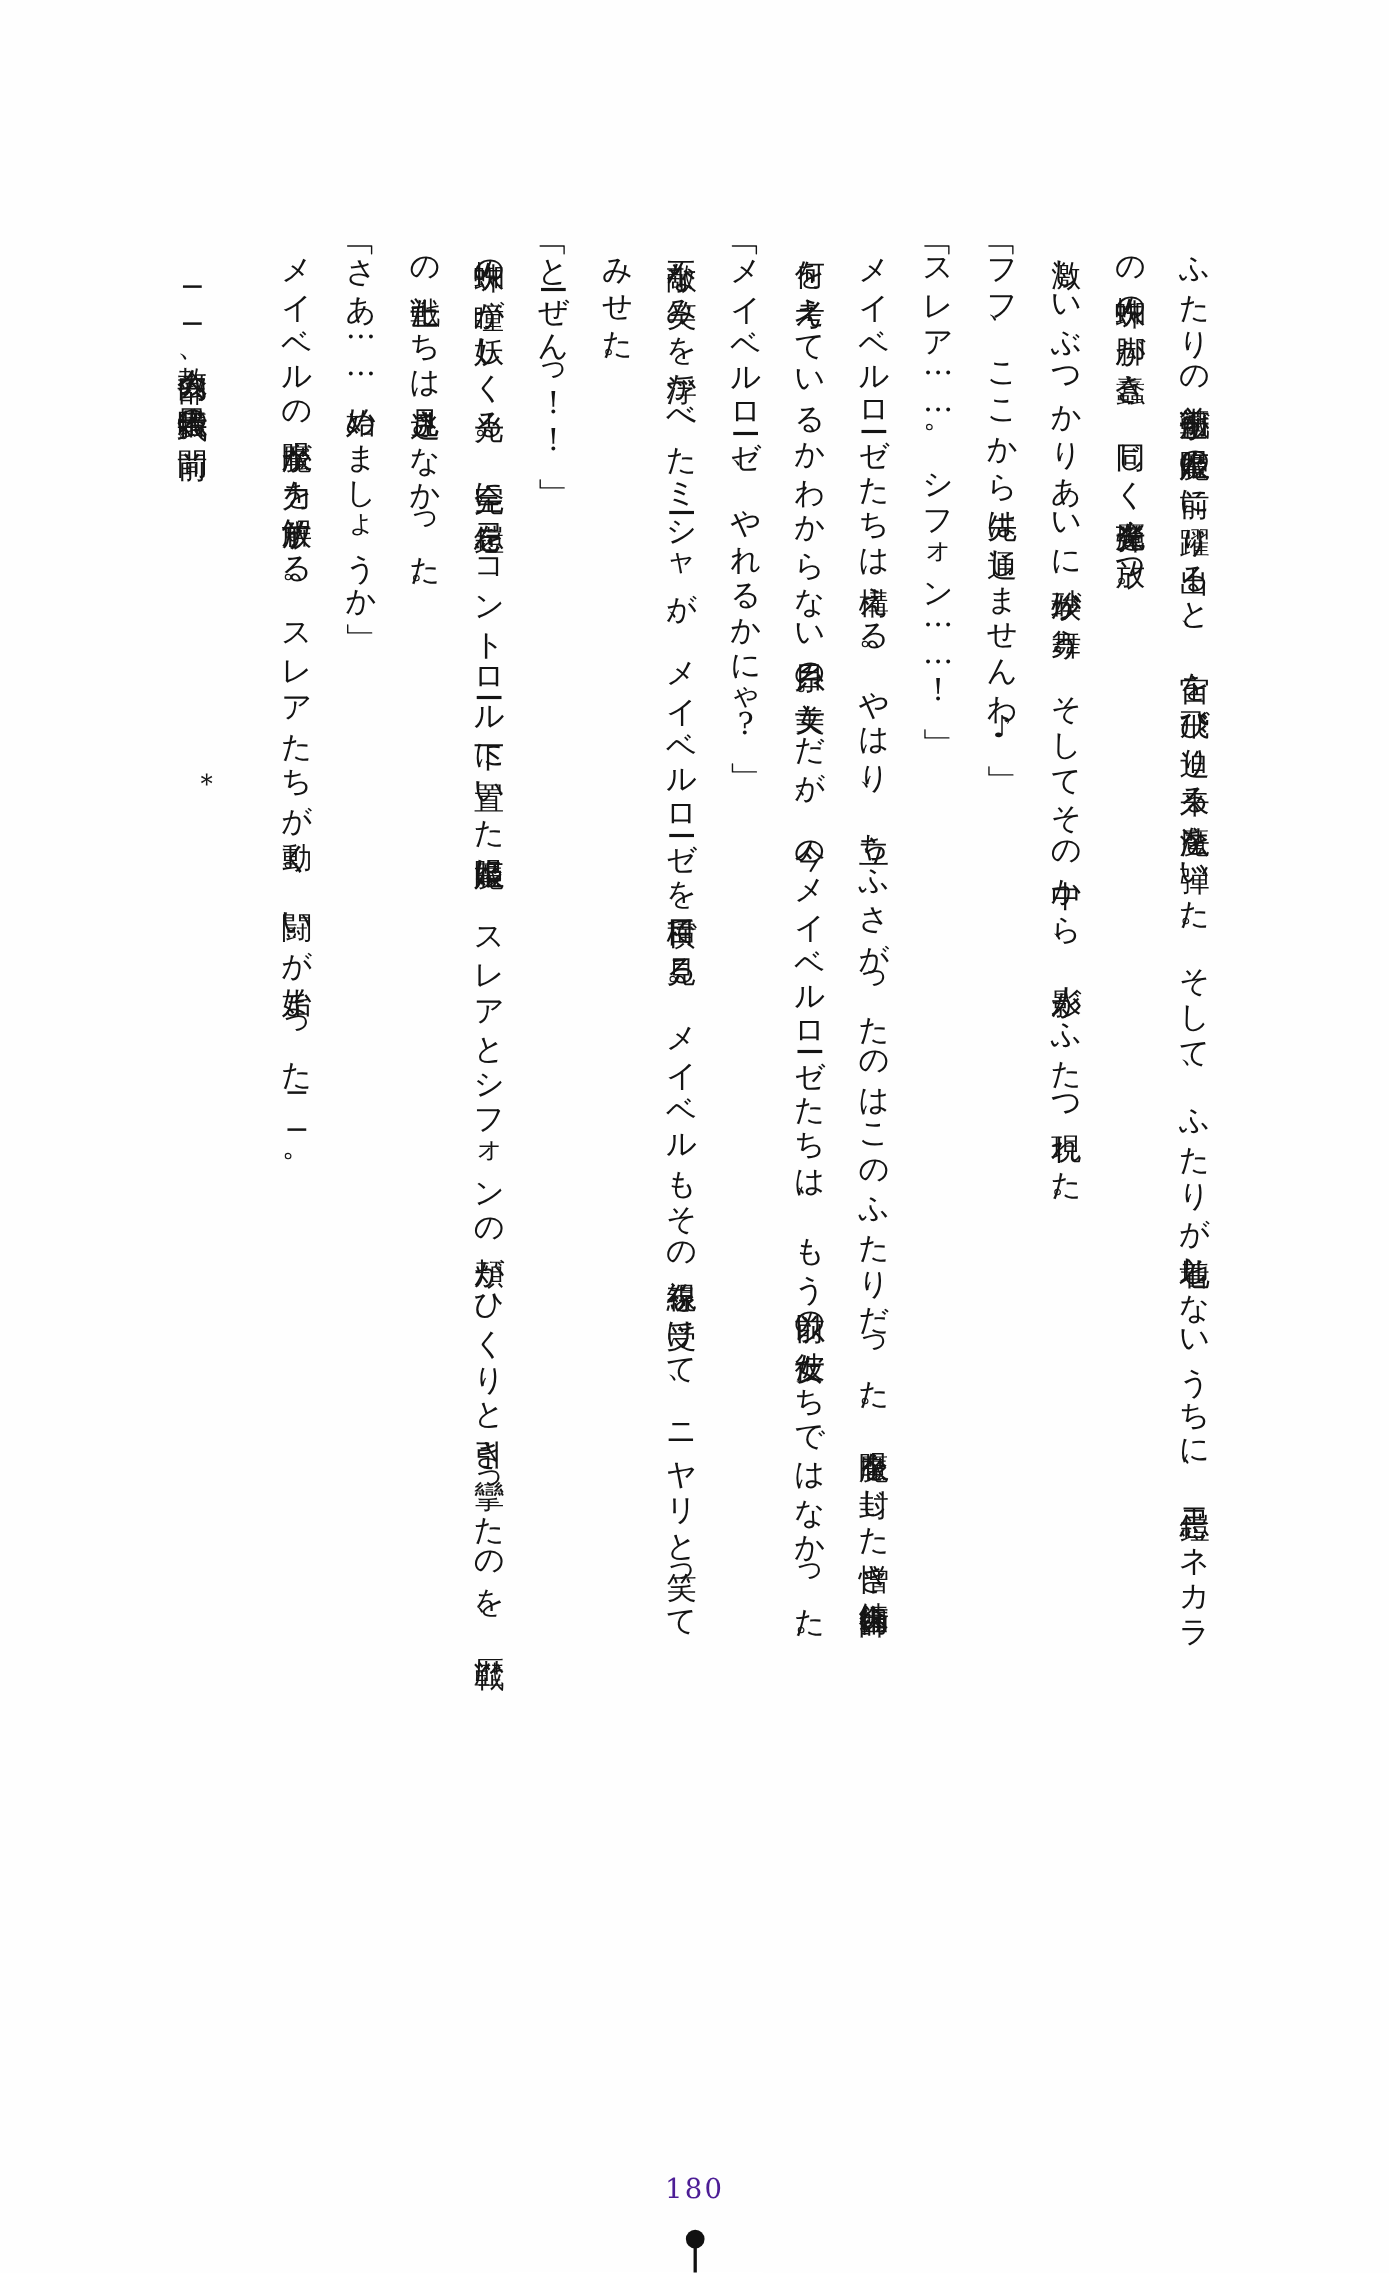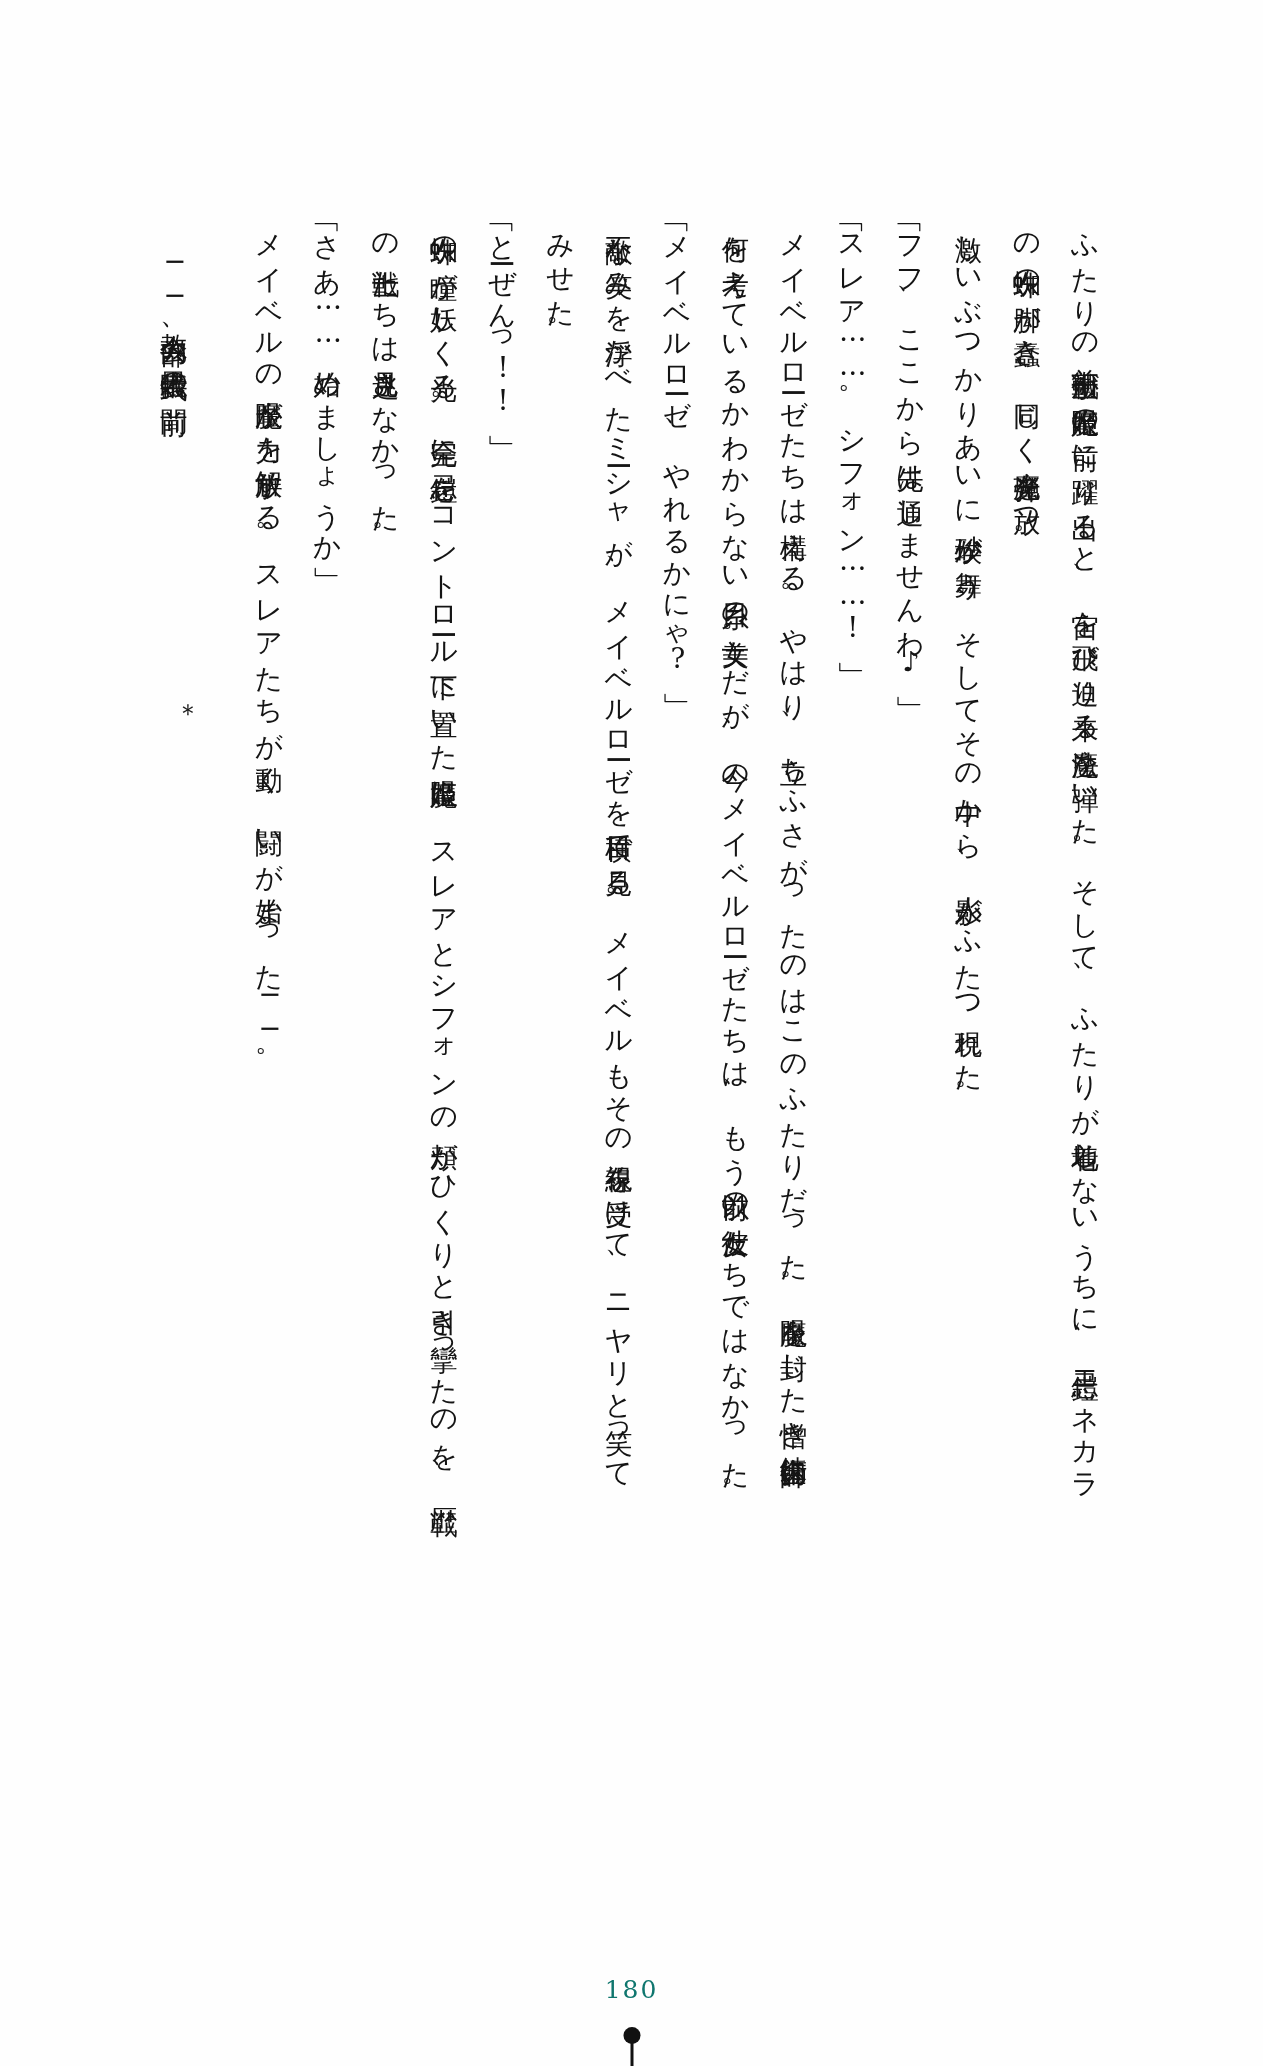--- a/index.html
+++ b/index.html
@@ -81,7 +81,7 @@
     text-align: center;
     font-size: 25px;
     letter-spacing: 2px;
-    color: #0f766e;
+    color: #4c1d95;
     font-family: "DejaVu Serif", "Liberation Serif", serif;
   }
 

